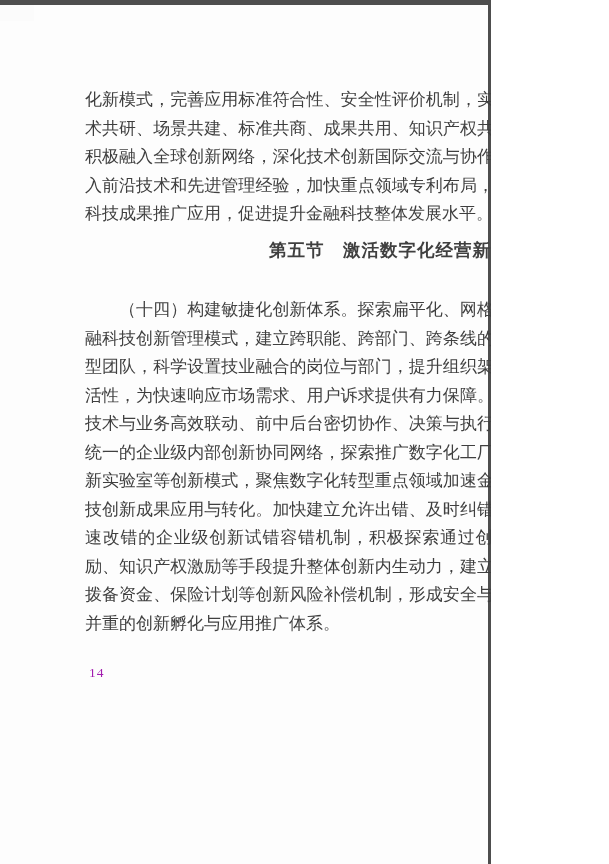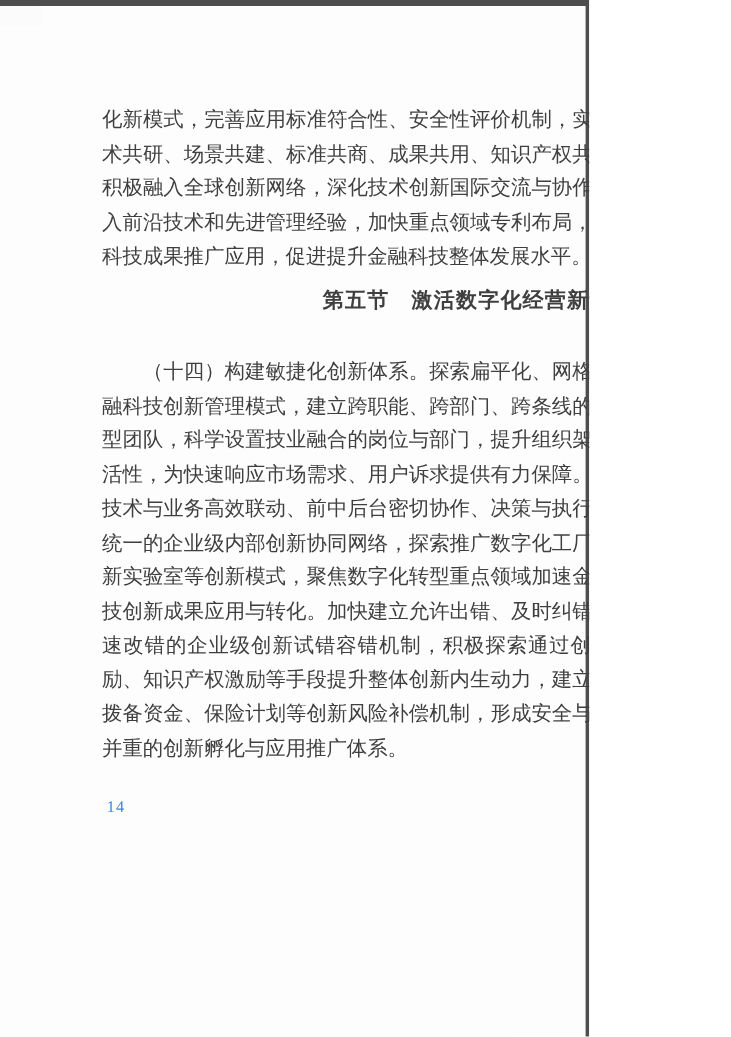--- a/index.html
+++ b/index.html
@@ -77,7 +77,7 @@
     line-height: 14px;
     letter-spacing: 1px;
     text-align: left;
-    color: #3b82f6;
+    color: #a21caf;
   }
 </style>
 </head>

